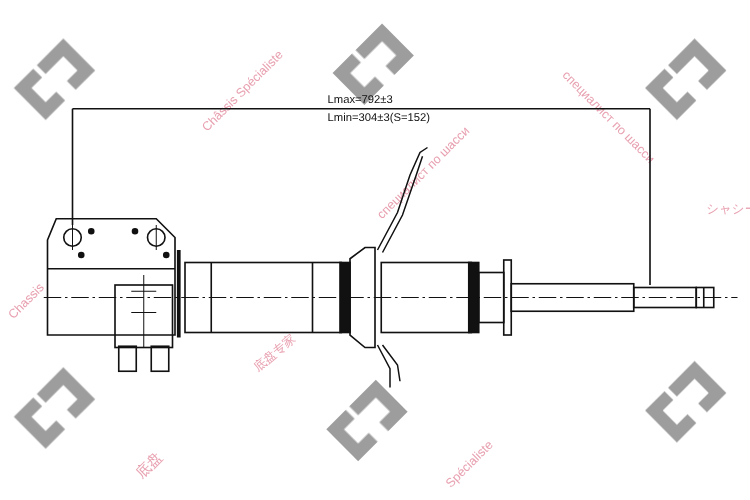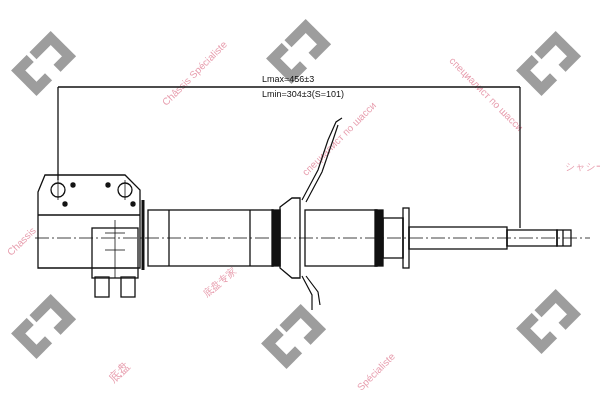--- a/index.html
+++ b/index.html
@@ -106,7 +106,7 @@
     <line x1="563" y1="230" x2="563" y2="246"></line>
   </svg>
 
-  <div class="dim" style="left:262px;top:74px;">Lmax=456±3</div>
+  <div class="dim" style="left:262px;top:74px;">Lmax=792±3</div>
   <div class="dim" style="left:262px;top:89px;">Lmin=304±3(S=101)</div>
 
 </div>

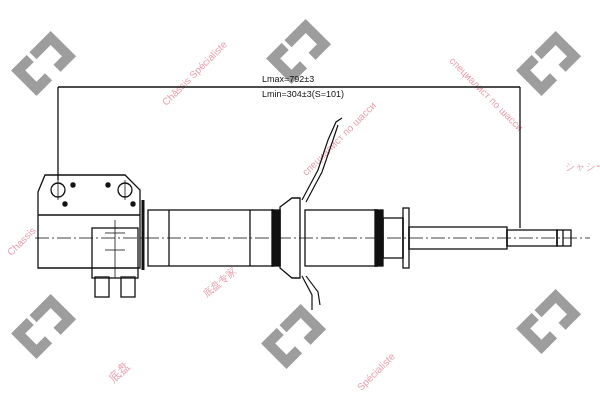--- a/index.html
+++ b/index.html
@@ -107,7 +107,7 @@
   </svg>
 
   <div class="dim" style="left:262px;top:74px;">Lmax=792±3</div>
-  <div class="dim" style="left:262px;top:89px;">Lmin=304±3(S=101)</div>
+  <div class="dim" style="left:262px;top:89px;">Lmin=304±3(S=152)</div>
 
 </div>
 

